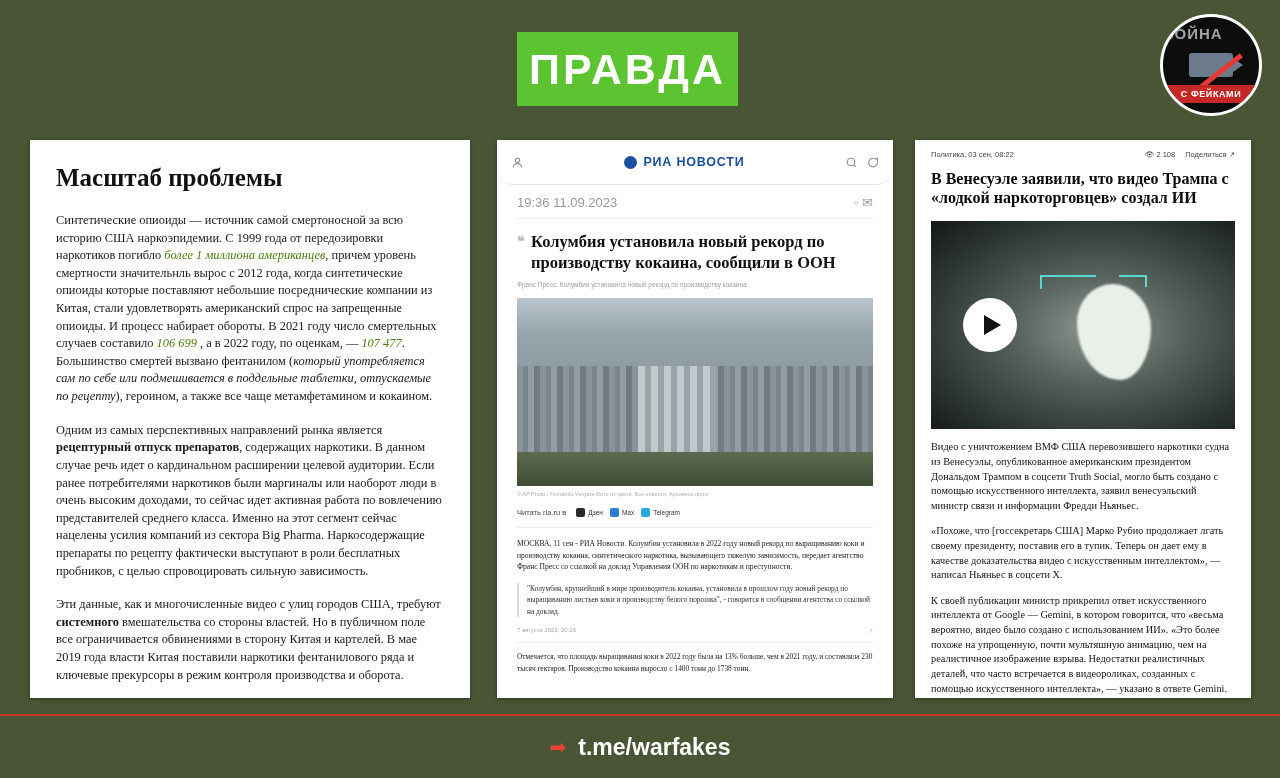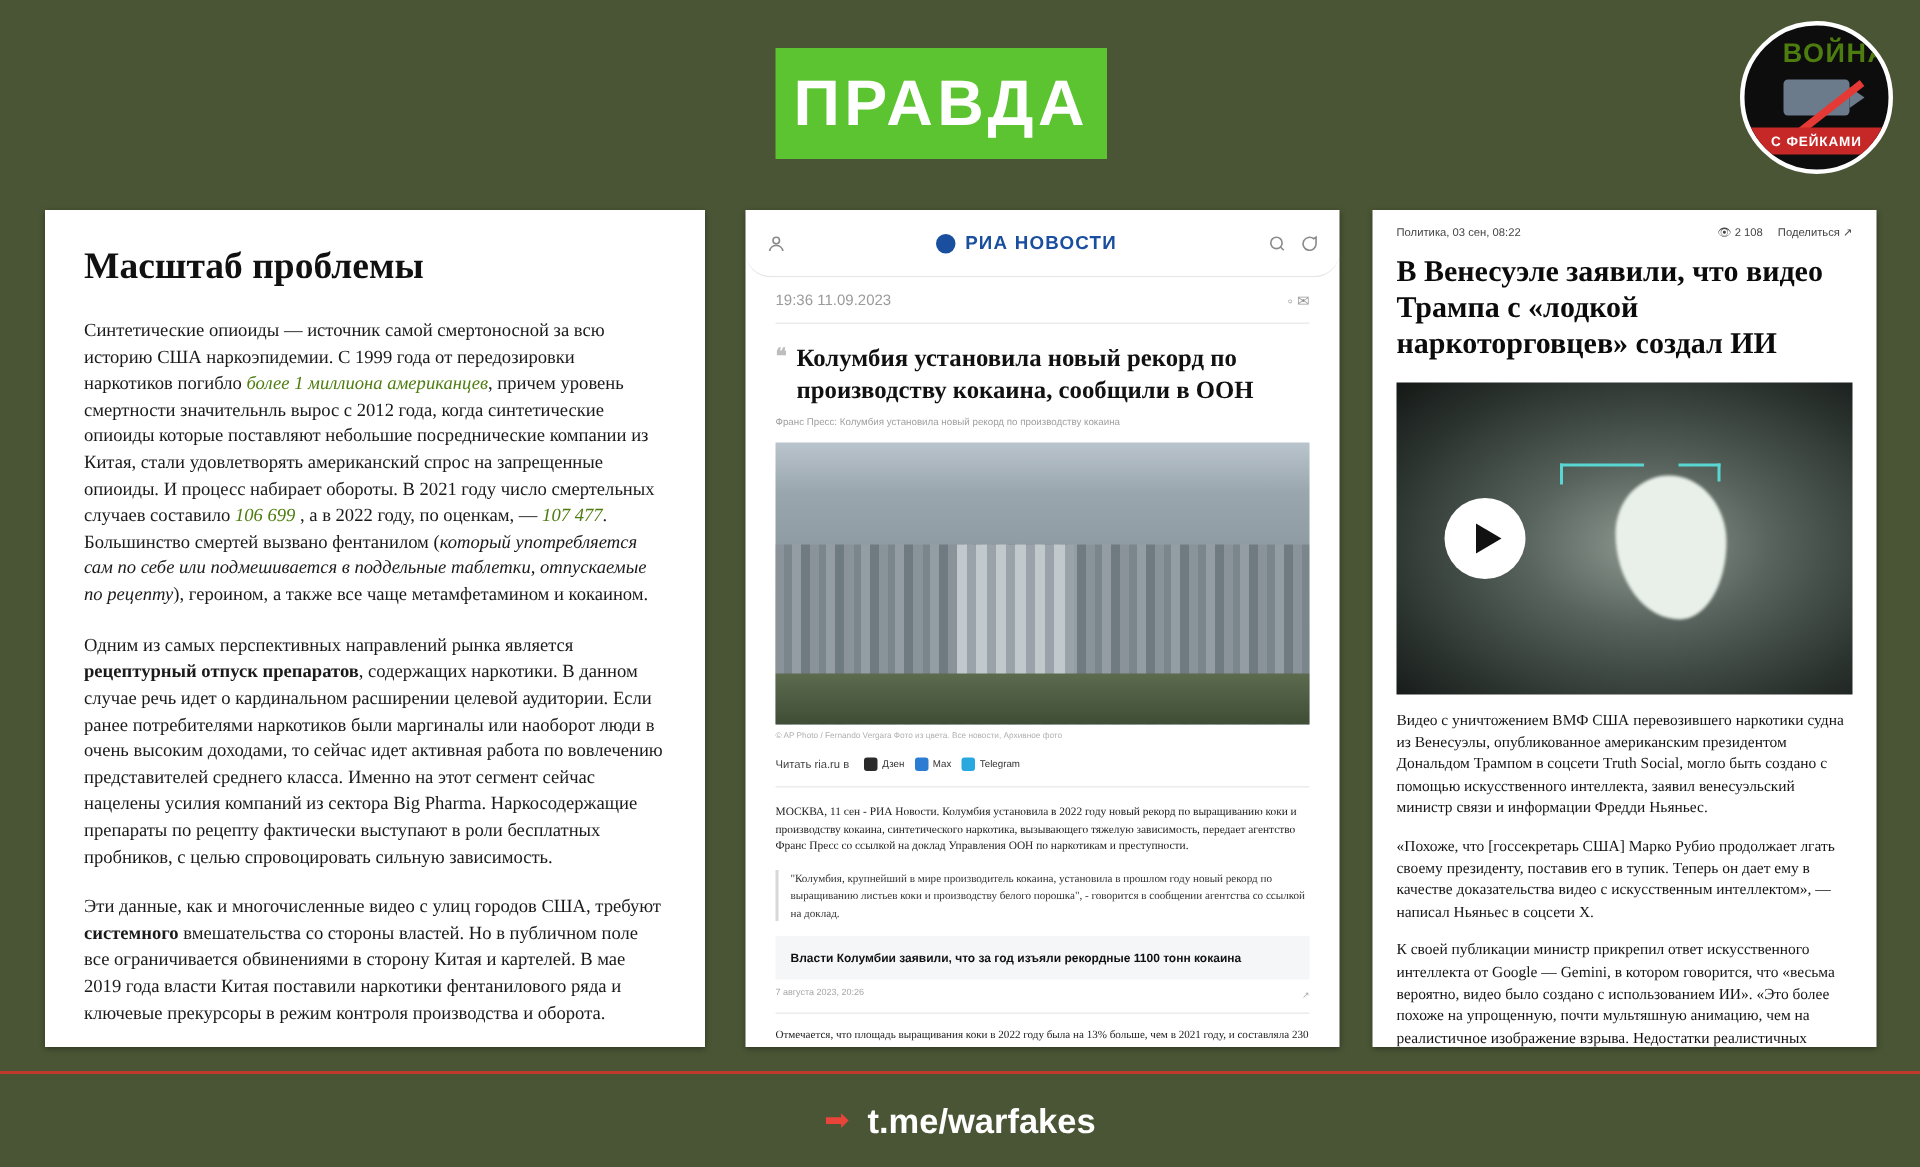--- a/index.html
+++ b/index.html
@@ -28,8 +28,8 @@
     background:#0d0d0d;border:3px solid #ffffff;overflow:hidden;
   }
   .logo .top-label{
-    position:absolute;top:8px;left:0;right:0;text-align:right;color:#4d7c0f;
-    font-size:18px;font-weight:bold;letter-spacing:1px;
+    position:absolute;top:8px;left:0;right:0;text-align:left;color:#a3a3a3;
+    font-size:15px;font-weight:bold;letter-spacing:1px;
   }
   .logo .bottom-strip{
     position:absolute;bottom:10px;left:0;right:0;height:18px;background:#c62828;

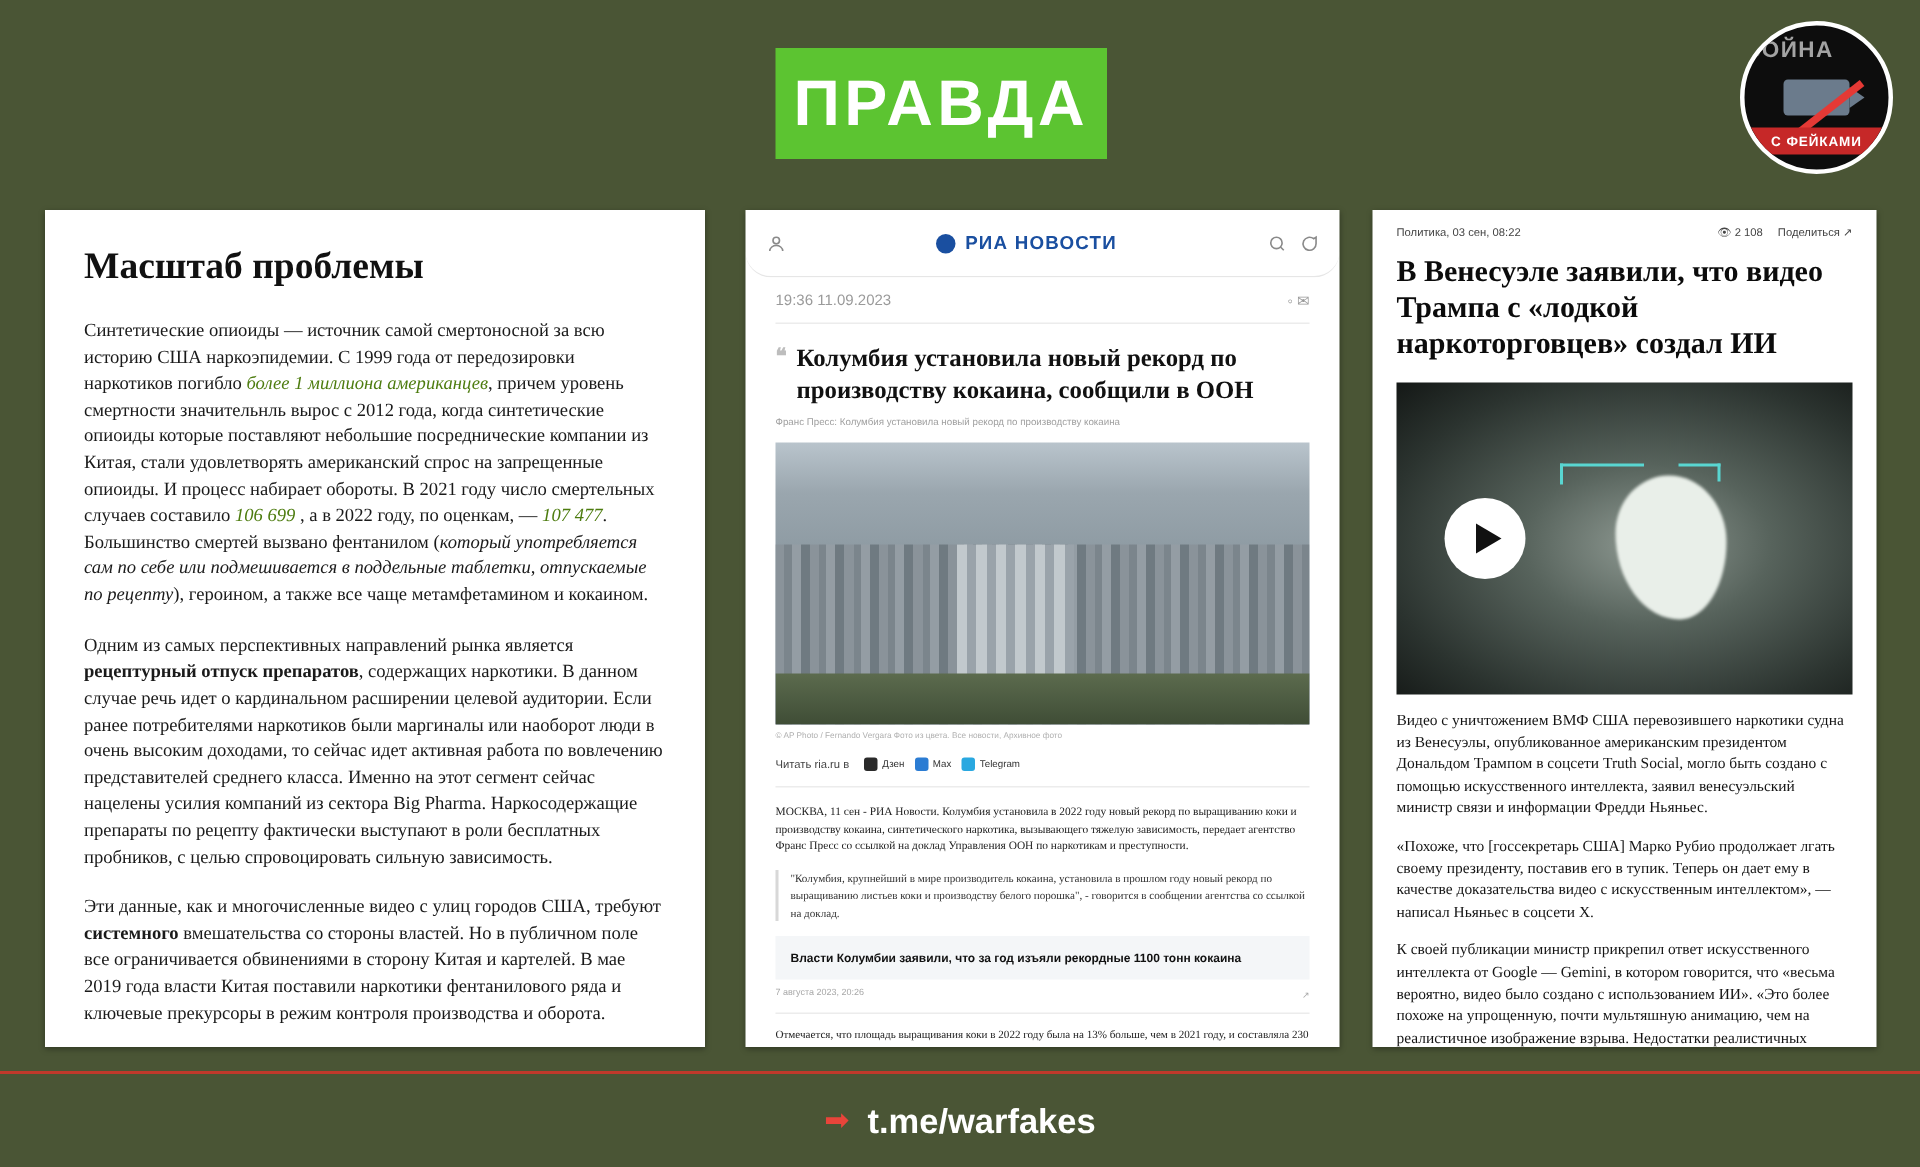--- a/index.html
+++ b/index.html
@@ -106,7 +106,7 @@
   .c3-meta{display:flex;align-items:center;gap:10px;font-size:7.5px;color:#444;padding-bottom:8px;}
   .c3-meta .spacer{flex:1;}
   .c3-title{
-    font-family:"Liberation Serif", serif;font-size:20px;line-height:1.2;font-weight:bold;color:#0b0b0b;
+    font-family:"Liberation Serif", serif;font-size:16px;line-height:1.2;font-weight:bold;color:#0b0b0b;
     margin:2px 0 14px 0;
   }
   .c3-video{position:relative;width:100%;height:208px;overflow:hidden;

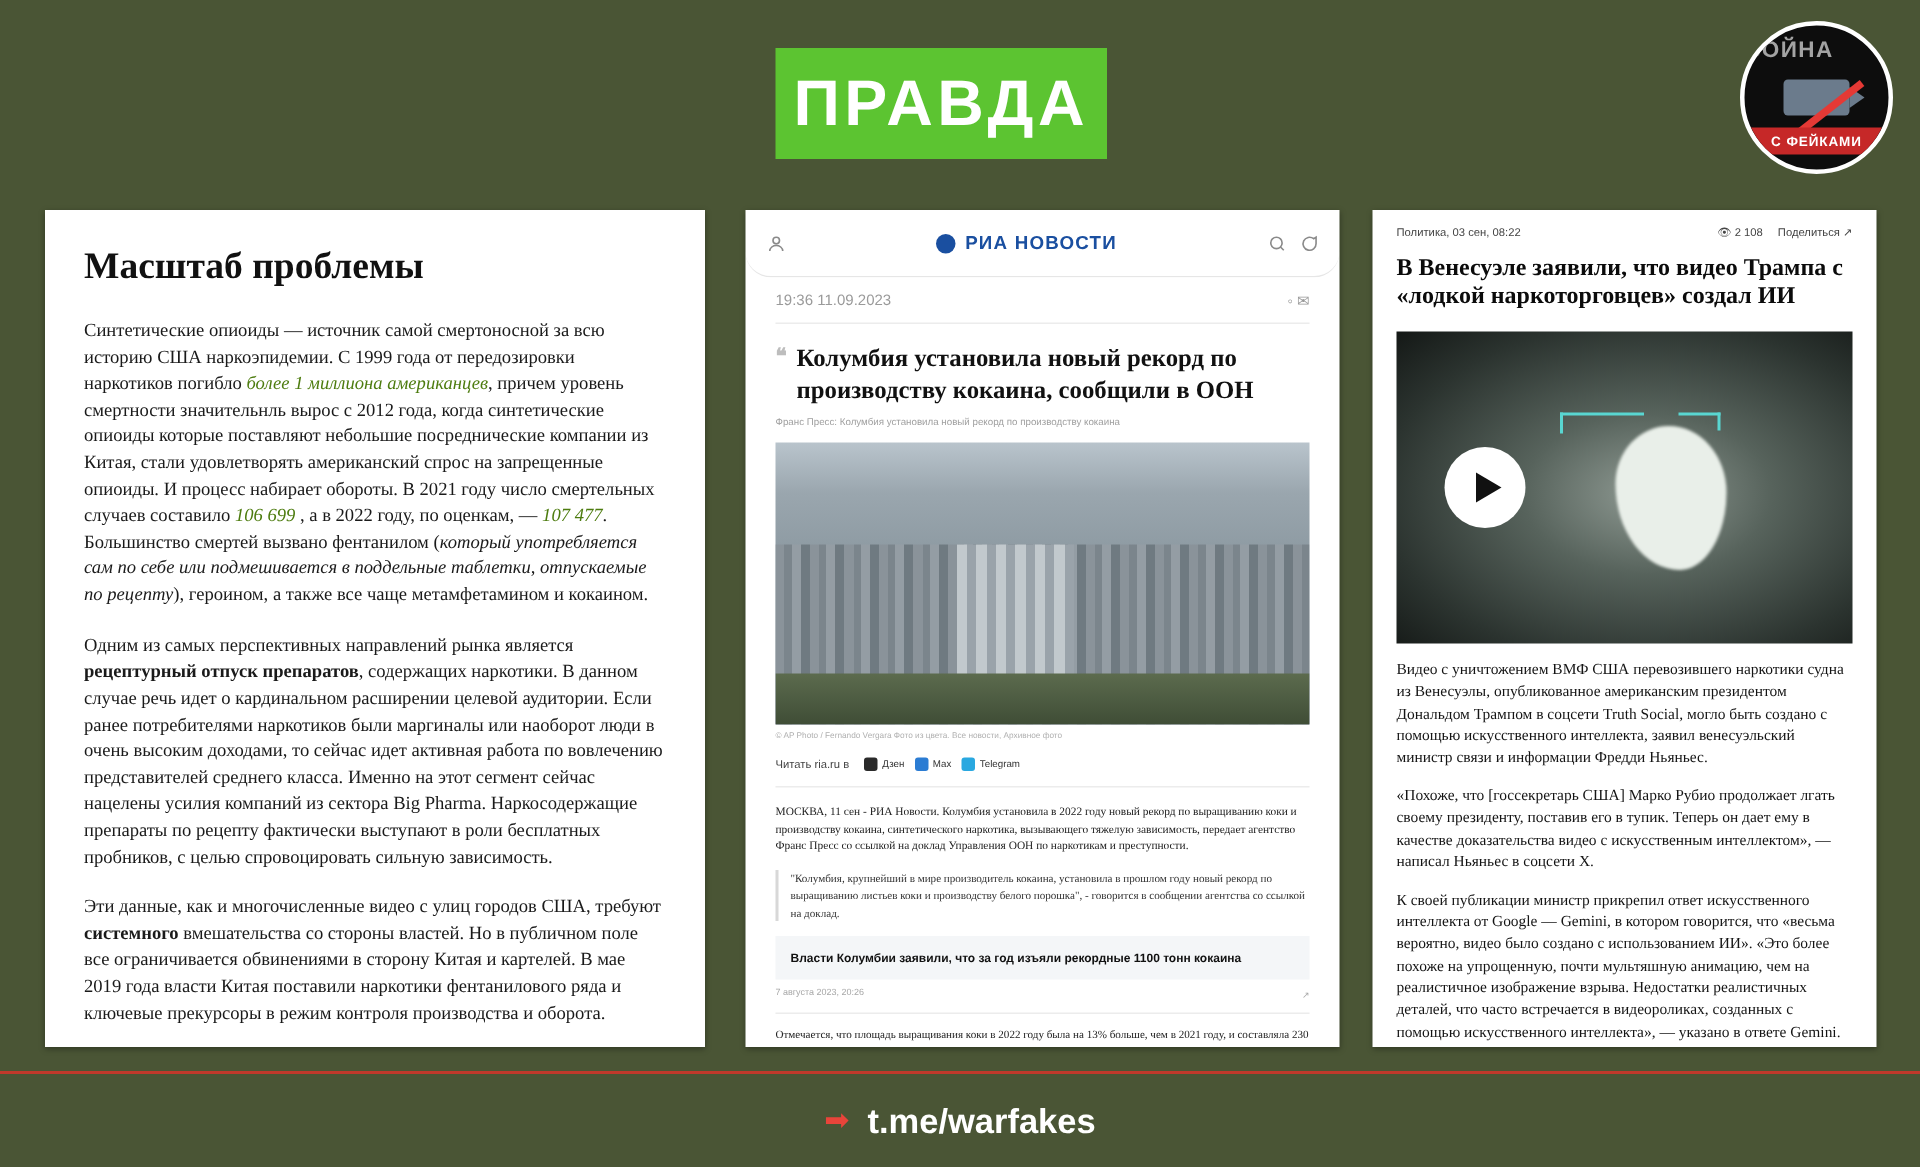--- a/index.html
+++ b/index.html
@@ -72,7 +72,7 @@
   .ria-logo .txt{color:#1a4fa0;font-size:12.5px;font-weight:bold;letter-spacing:.8px;}
   .ico{width:13px;height:13px;color:#999;}
   .ria-body{padding:10px 20px 0 20px;}
-  .ria-meta{display:flex;justify-content:space-between;color:#9a9a9a;font-size:10px;padding-bottom:8px;border-bottom:1px solid #ececec;}
+  .ria-meta{display:flex;justify-content:space-between;color:#9a9a9a;font-size:13px;padding-bottom:8px;border-bottom:1px solid #ececec;}
   .ria-title{
     font-family:"Liberation Serif", serif;font-size:16.5px;line-height:1.28;color:#111;font-weight:bold;
     margin:12px 0 8px 0;padding-left:14px;position:relative;

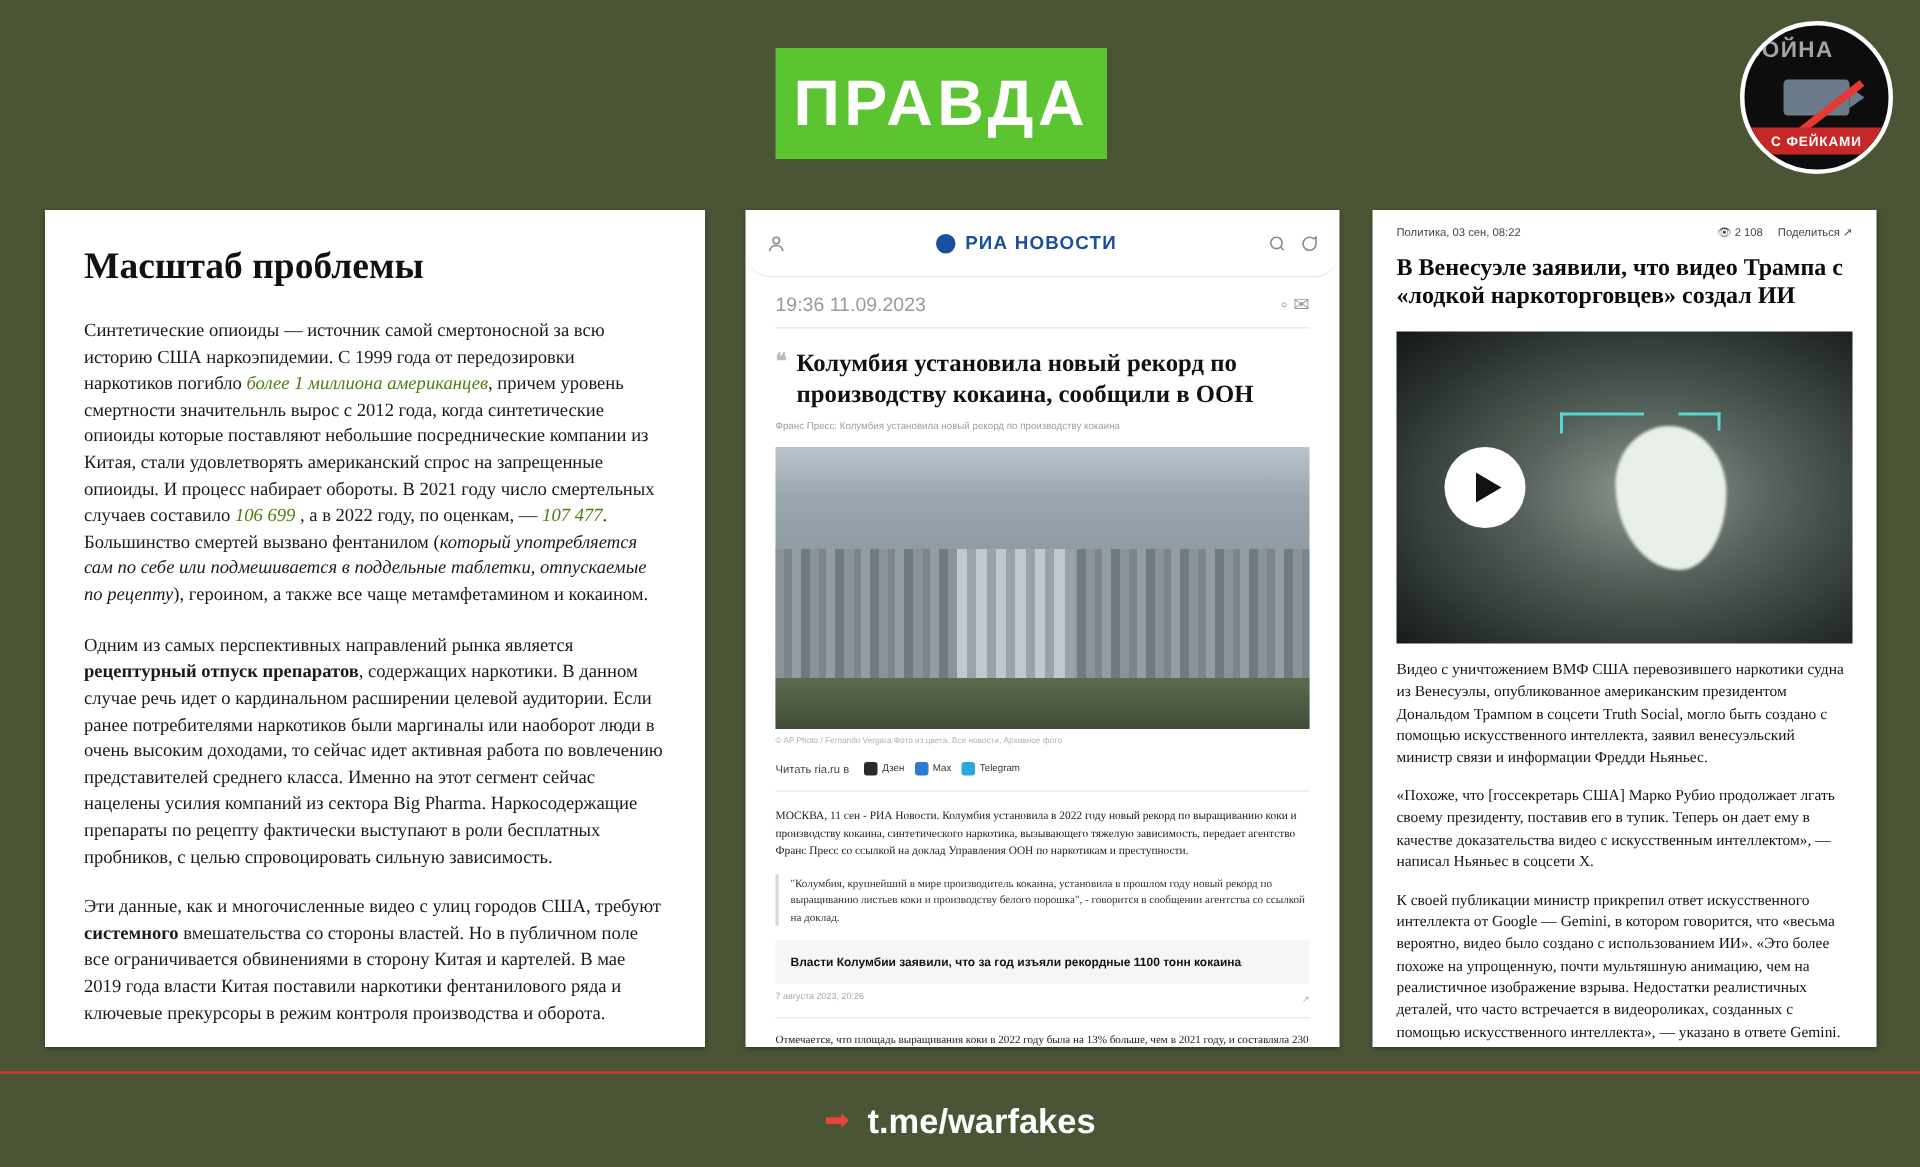--- a/index.html
+++ b/index.html
@@ -217,7 +217,6 @@
 
       <div class="ria-quote">"Колумбия, крупнейший в мире производитель кокаина, установила в прошлом году новый рекорд по выращиванию листьев коки и производству белого порошка", - говорится в сообщении агентства со ссылкой на доклад.</div>
 
-      <div class="ria-related">Власти Колумбии заявили, что за год изъяли рекордные 1100 тонн кокаина</div>
       <div class="ria-date">
         <span>7 августа 2023, 20:26</span>
         <span>↗</span>

